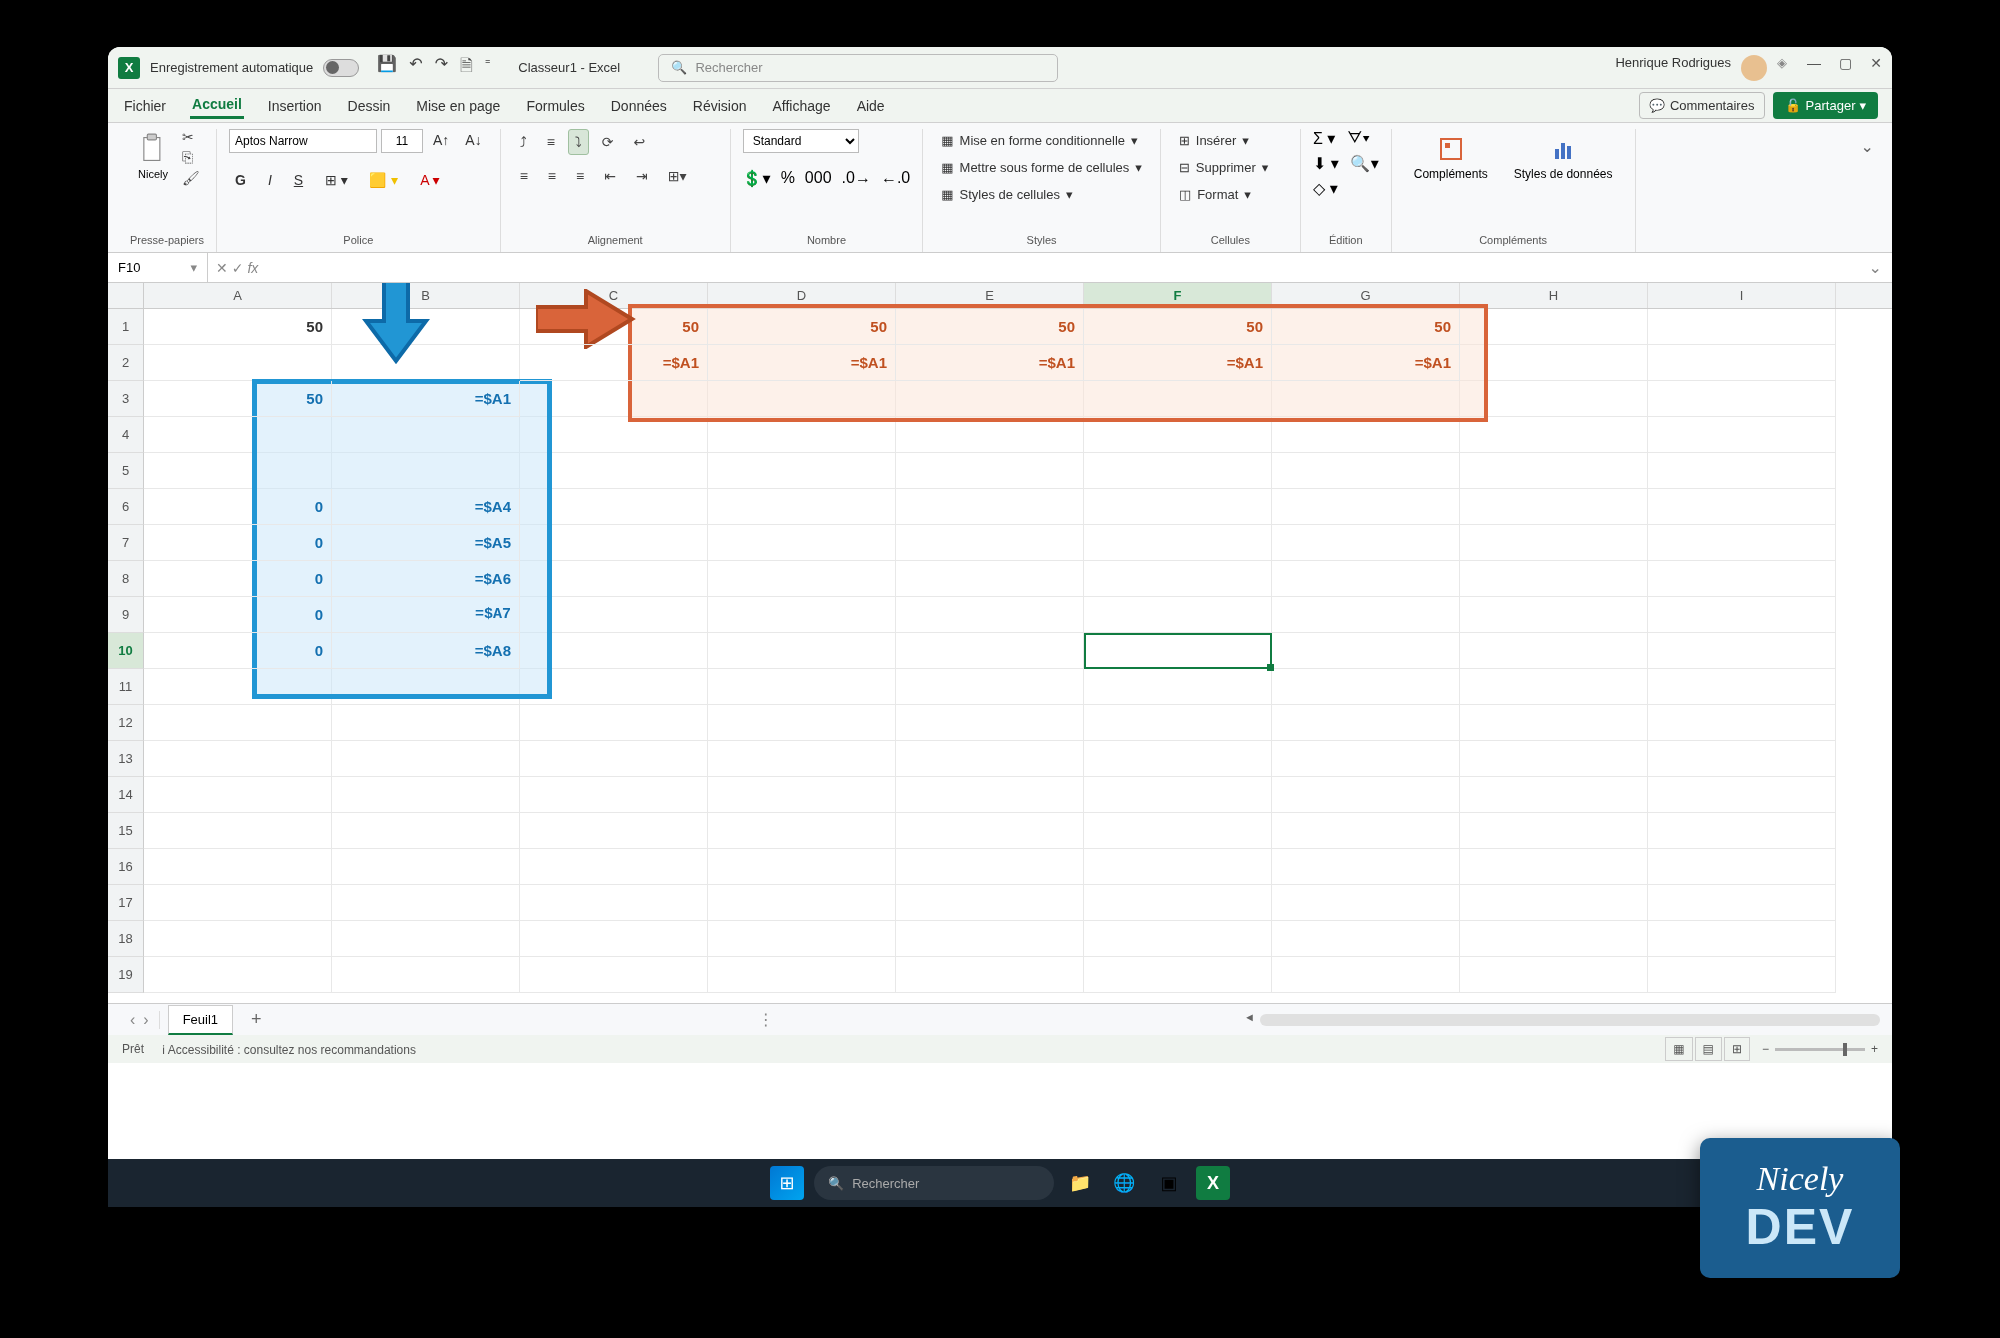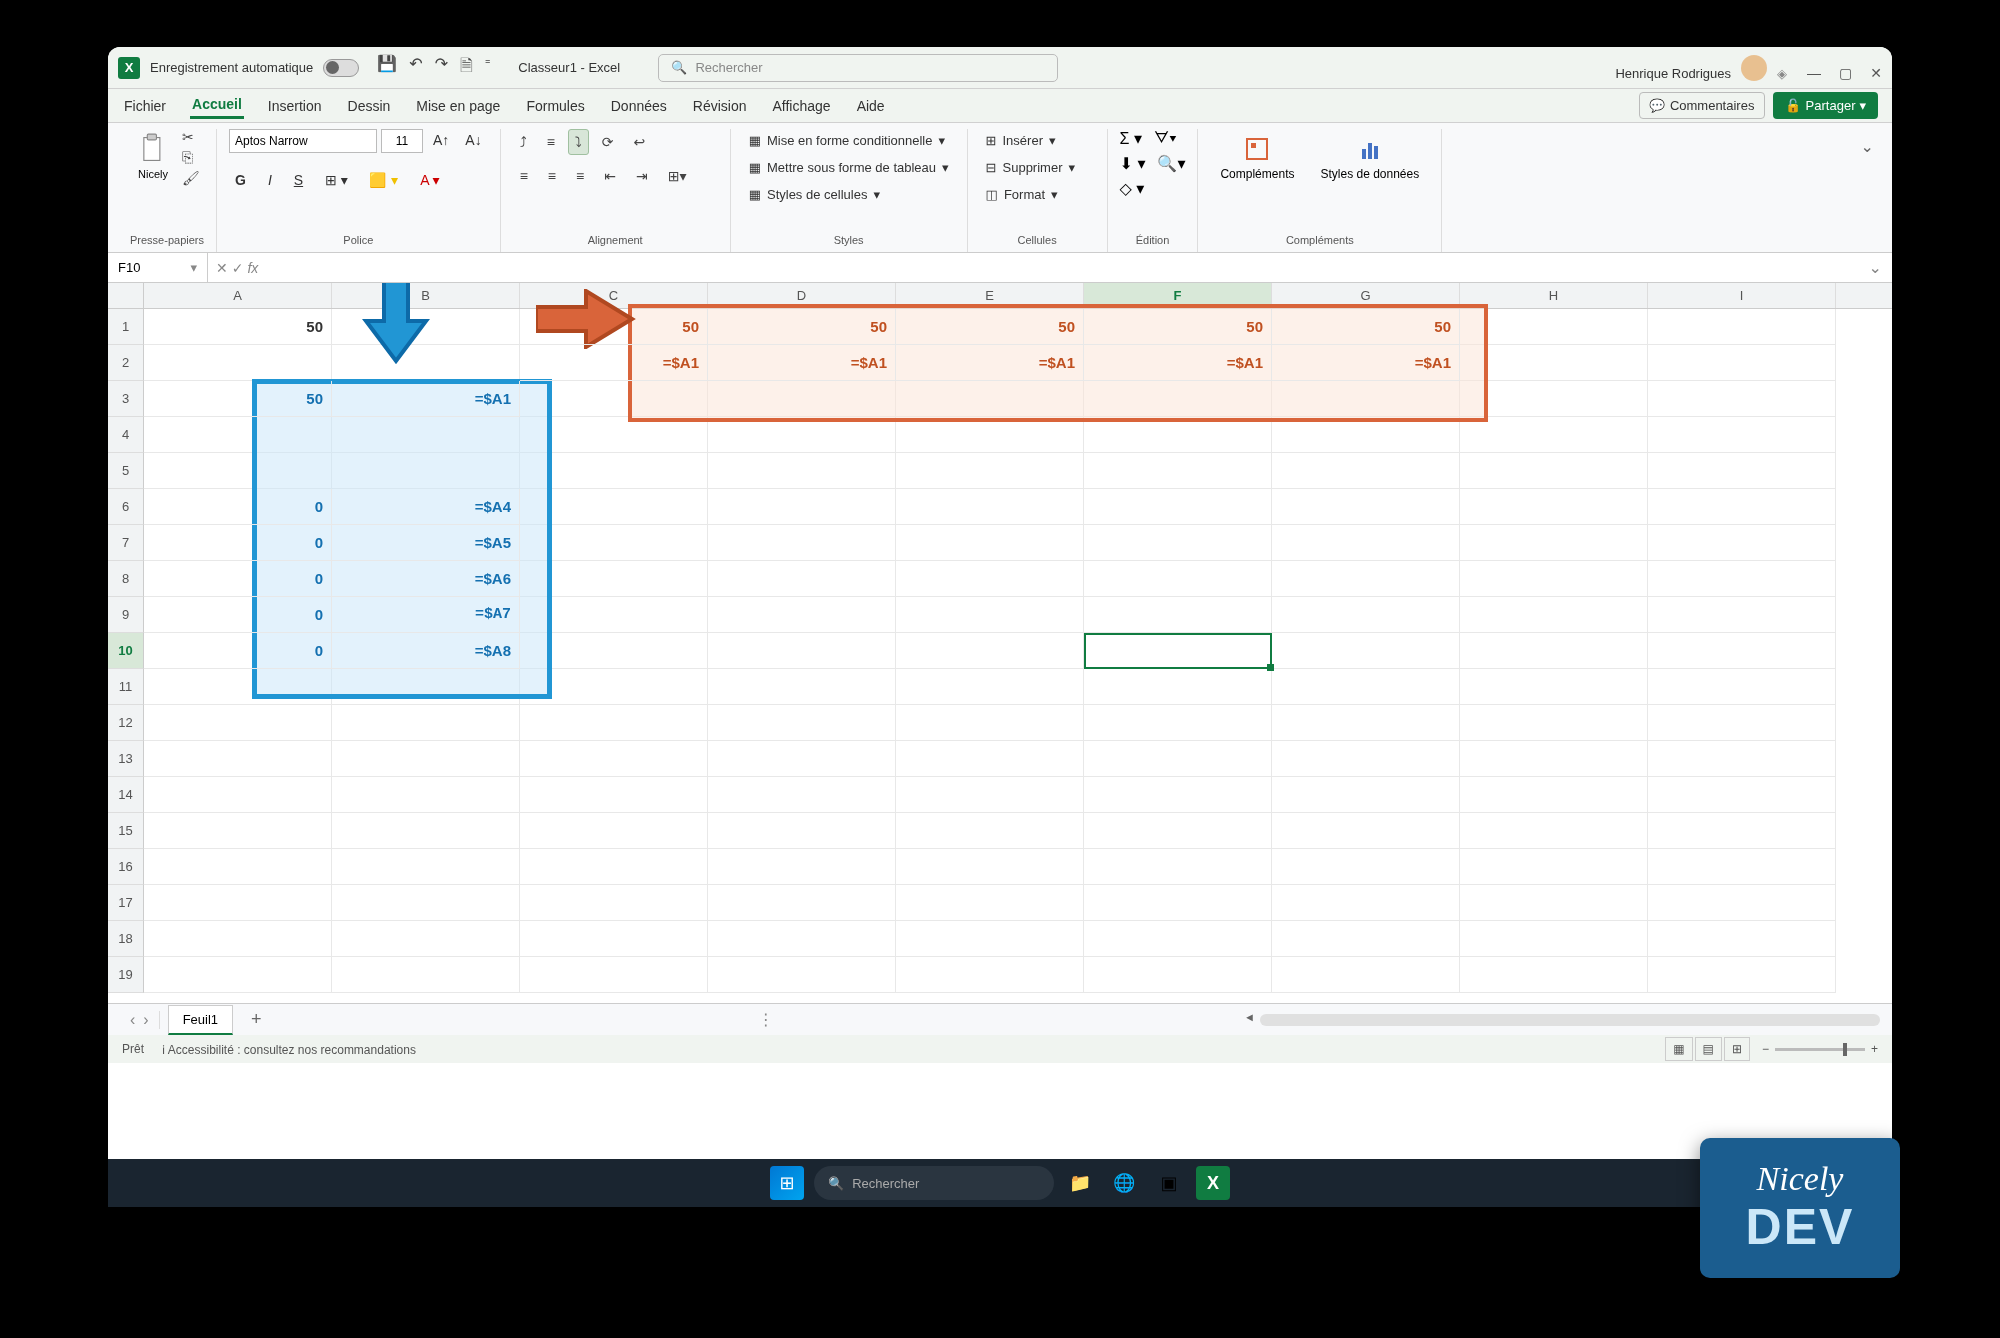--- a/index.html
+++ b/index.html
@@ -21,7 +21,7 @@
 .qat span{font-size:16px}
 .doctitle{margin-left:18px;font-size:13px;color:#333}
 .search{margin-left:28px;flex:0 0 400px;height:28px;border:1px solid #bbb;border-radius:5px;display:flex;align-items:center;padding:0 12px;color:#888;font-size:13px;gap:8px}
-.user{margin-left:auto;display:flex;align-items:flex-end;gap:10px;font-size:13px;color:#333}
+.user{margin-left:auto;display:flex;align-items:flex-start;gap:10px;font-size:13px;color:#333}
 .avatar{width:26px;height:26px;border-radius:50%;background:#e8c090}
 .wctrl{display:flex;gap:18px;color:#555;font-size:14px;margin-left:10px}
 .tabs{height:34px;background:#f0f4f0;display:flex;align-items:center;padding:0 14px;gap:22px;font-size:14px;color:#333;border-bottom:1px solid #d0d0d0}

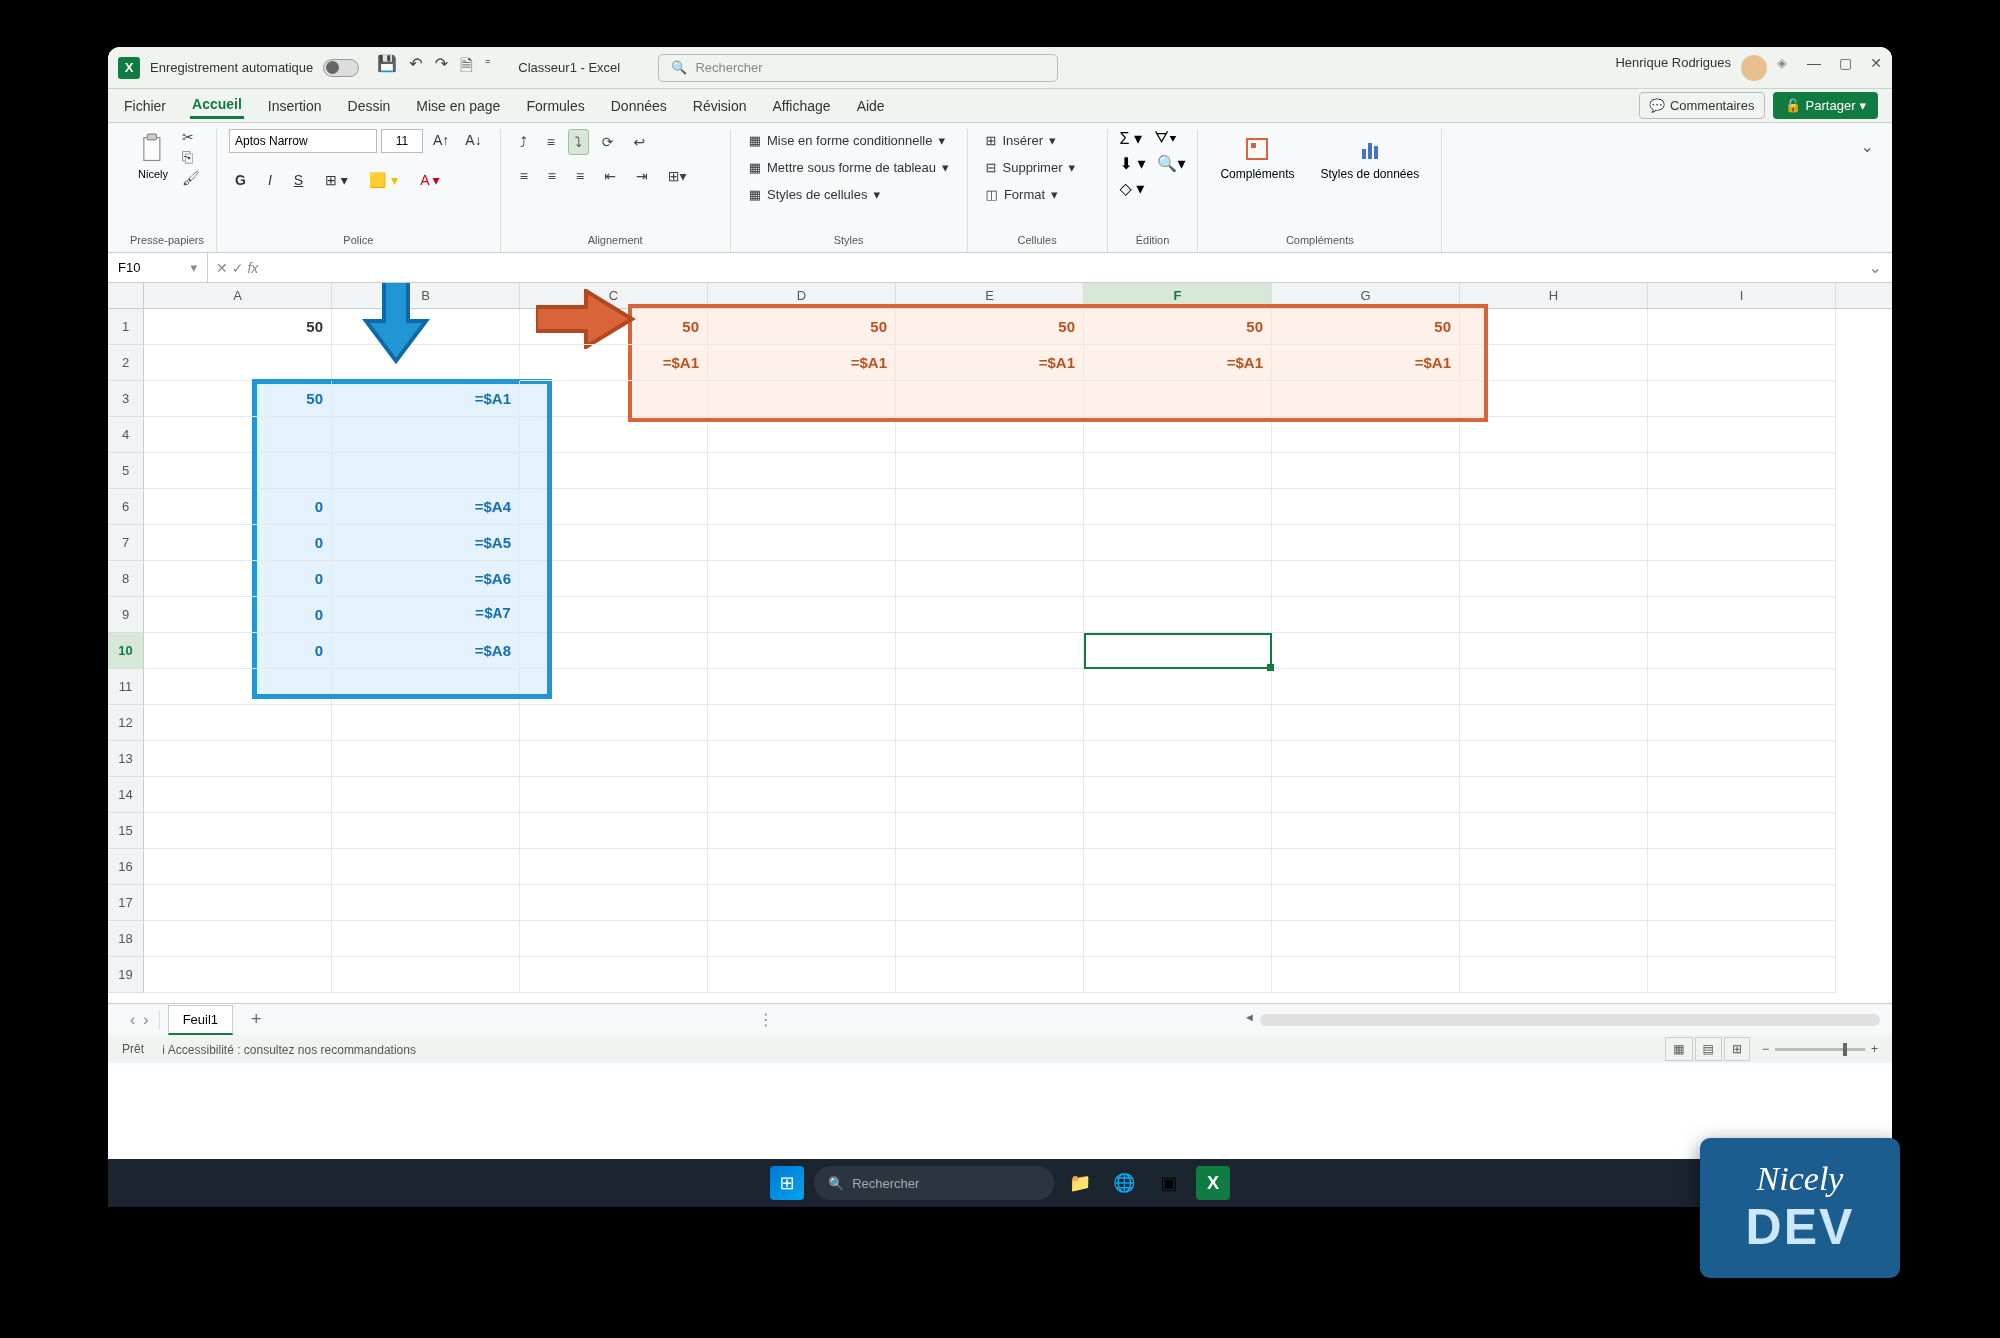--- a/index.html
+++ b/index.html
@@ -208,6 +208,19 @@
       <div class="rlabel">Alignement</div>
     </div>
 
+    <div class="rgroup" style="min-width:120px">
+      <div class="rbody" style="flex-direction:column">
+        <select class="numsel"><option>Standard</option></select>
+        <div class="numrow">
+          <span>💲▾</span>
+          <span>%</span>
+          <span>000</span>
+          <span>.0→</span>
+          <span>←.0</span>
+        </div>
+      </div>
+      <div class="rlabel">Nombre</div>
+    </div>
 
     <div class="rgroup" style="min-width:230px">
       <div class="rbody">

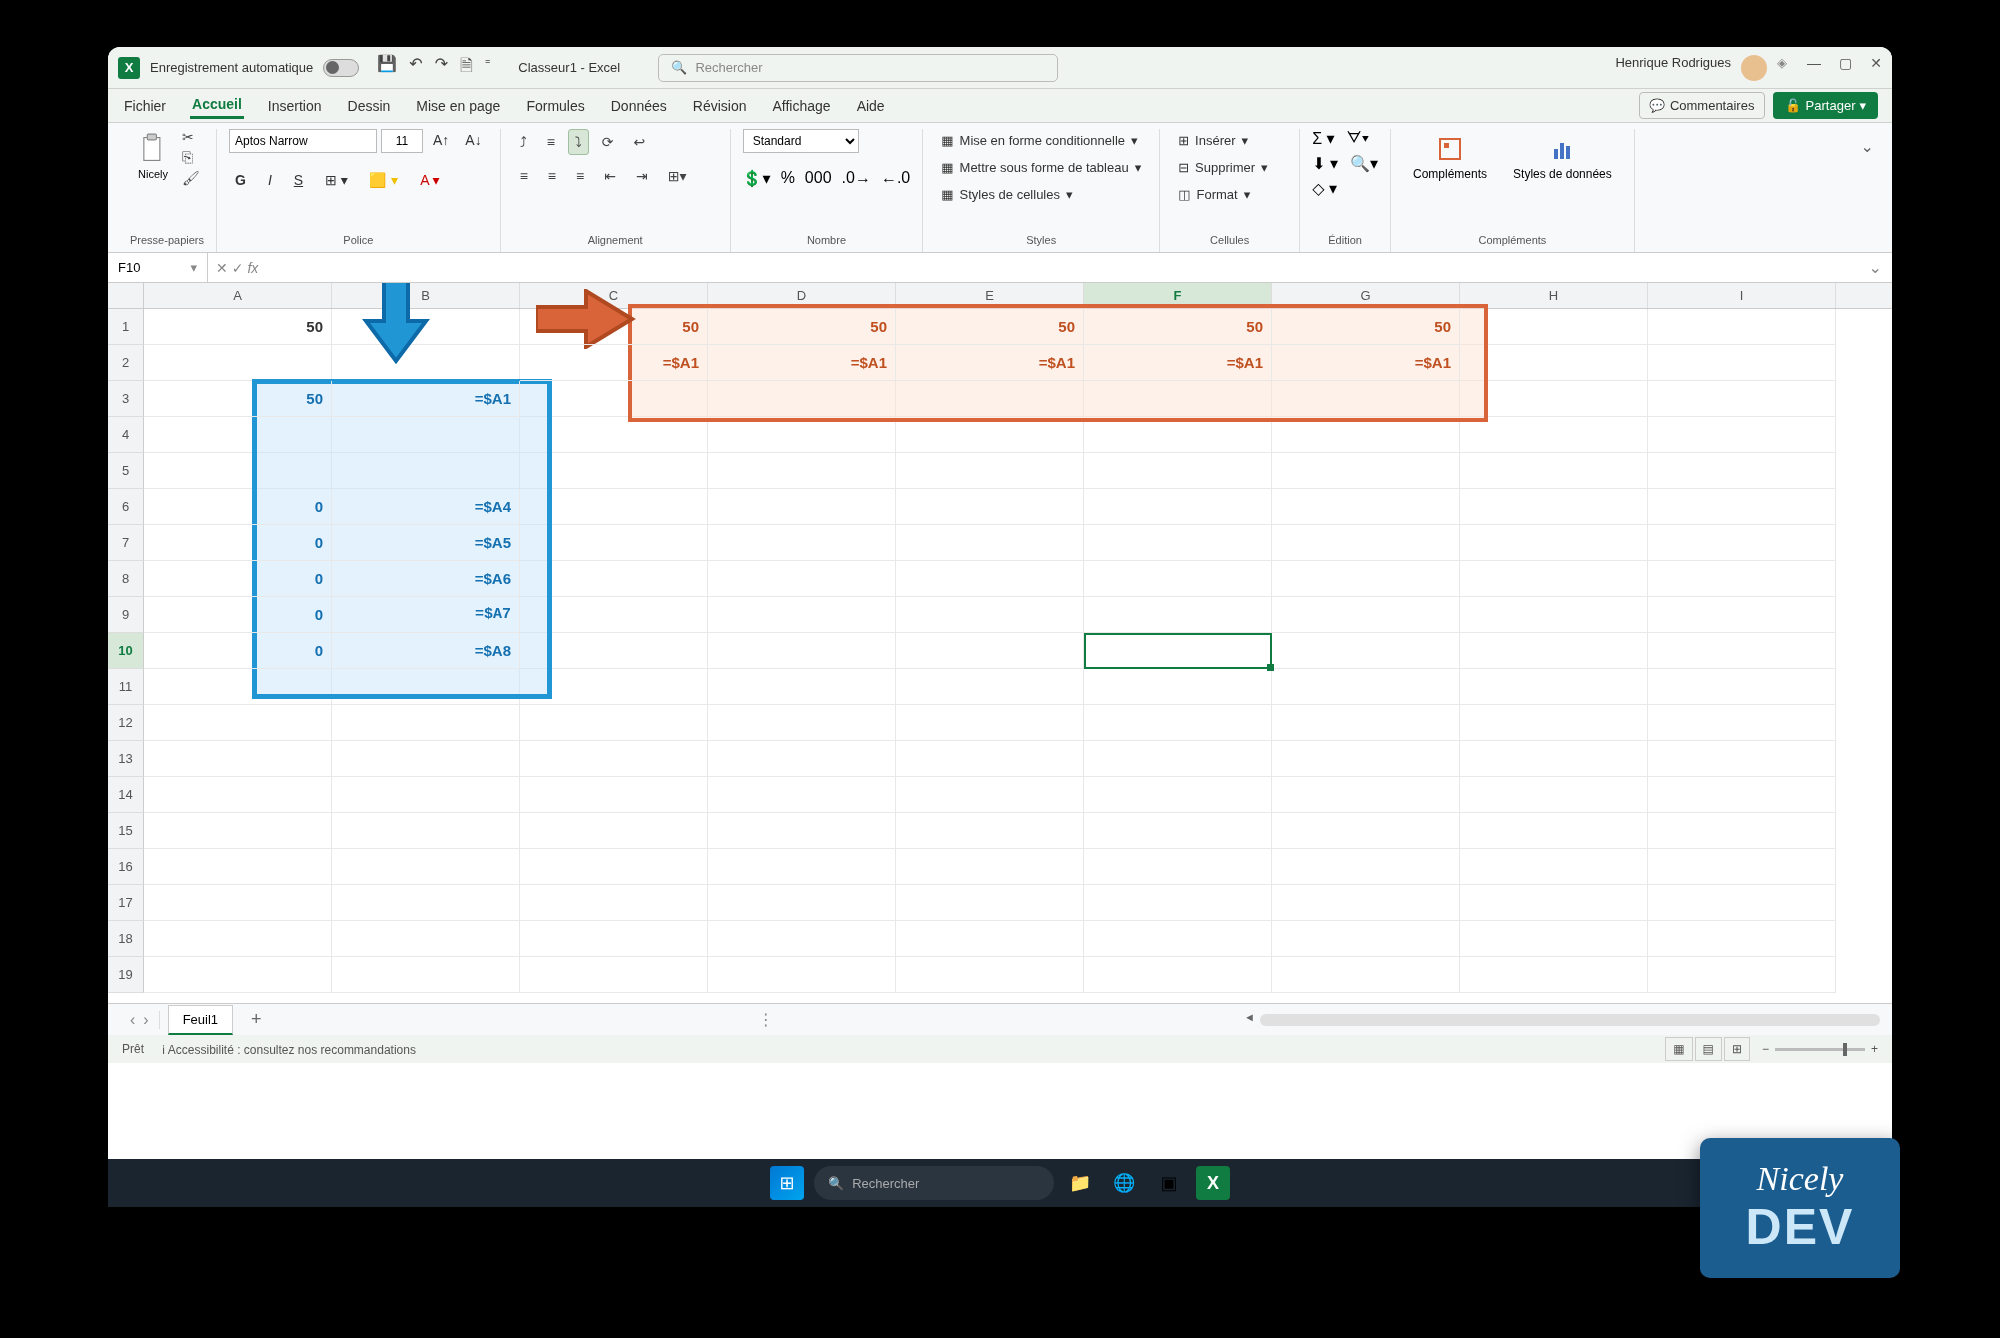--- a/index.html
+++ b/index.html
@@ -226,7 +226,7 @@
       <div class="rbody">
           <div class="stylecol">
         <div class="stylebtn">▦ <span>Mise en forme conditionnelle</span> ▾</div>
-        <div class="stylebtn">▦ <span>Mettre sous forme de tableau</span> ▾</div>
+        <div class="stylebtn">▦ <span>Mettre sous forme de cellules</span> ▾</div>
         <div class="stylebtn">▦ <span>Styles de cellules</span> ▾</div>
       </div>
         </div>

